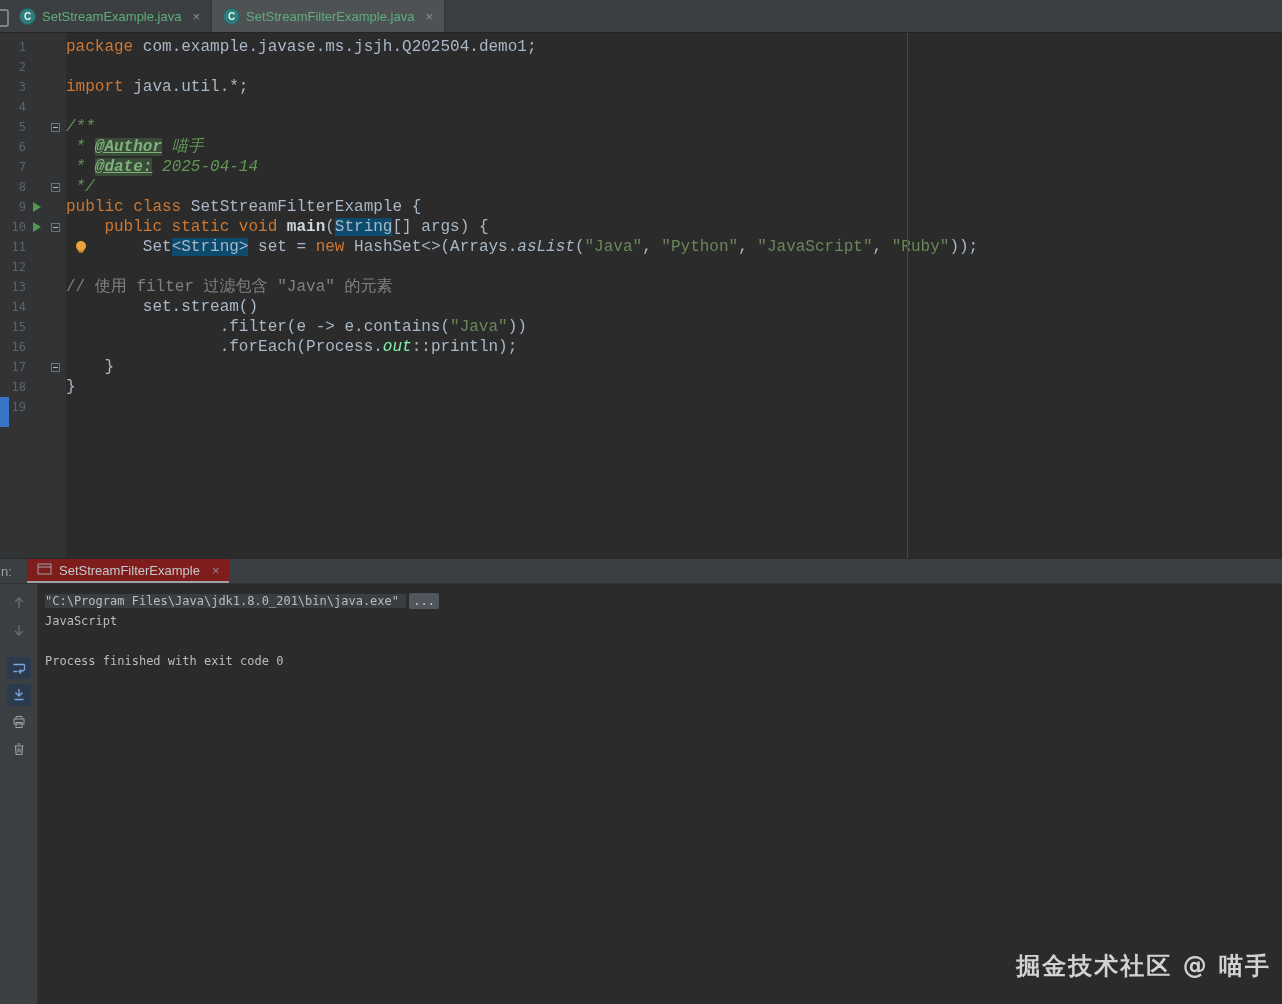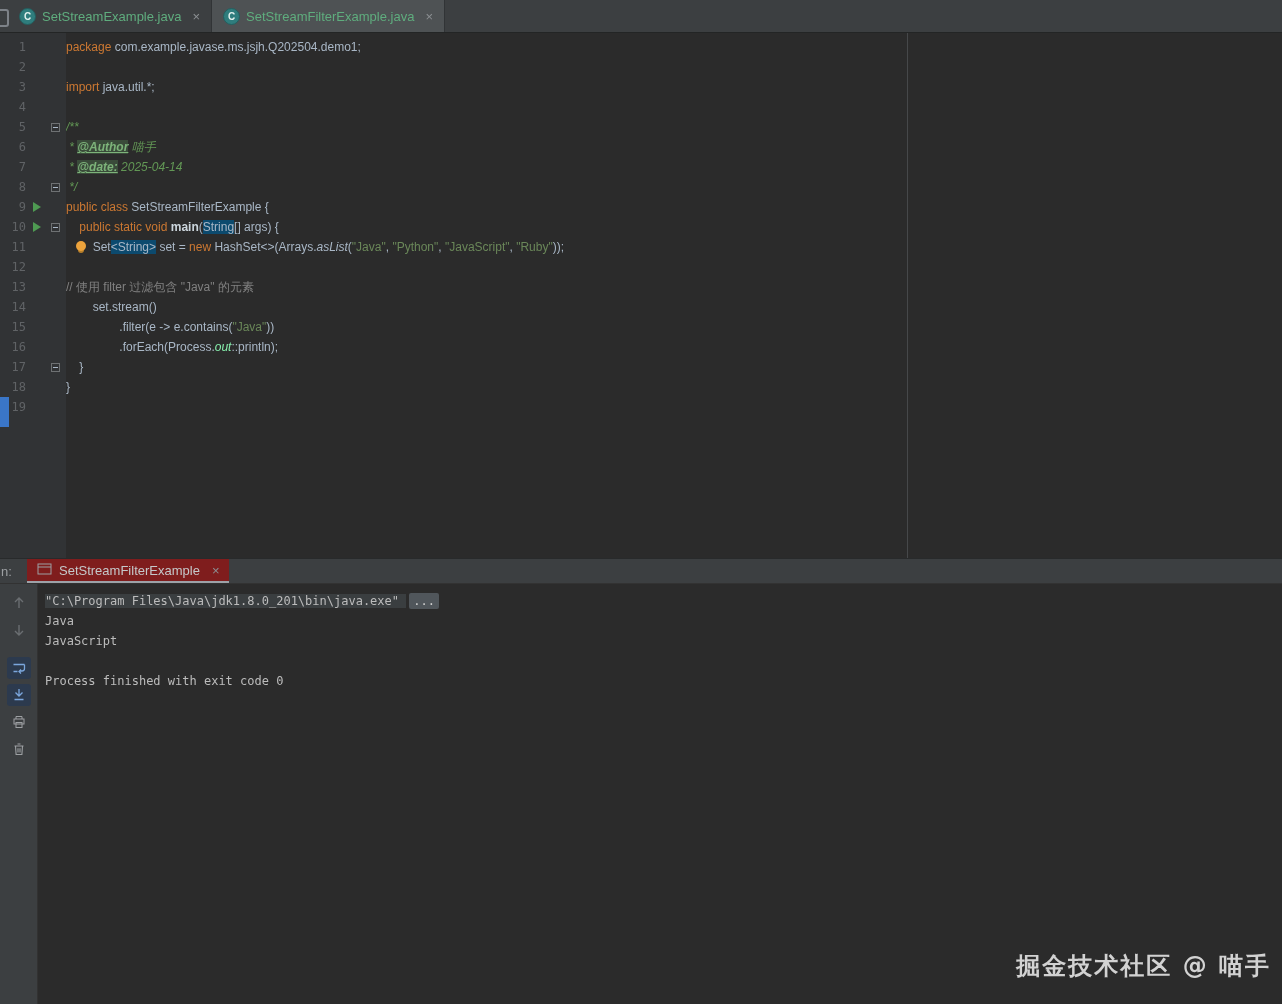--- a/index.html
+++ b/index.html
@@ -34,7 +34,7 @@
     background:#313335;background-image:linear-gradient(#a9b7c6,#a9b7c6);
     background-repeat:no-repeat;background-position:center;background-size:5px 1px;}
   .codearea{flex:1;padding-top:4px;position:relative;overflow:hidden;
-    font-family:Liberation Sans, sans-serif;font-size:12px;color:#a9b7c6;}
+    font-family:Liberation Mono, monospace;font-size:16px;color:#a9b7c6;}
   .cline{height:20px;line-height:20px;white-space:pre;position:relative;}
   .bulb{position:absolute;left:10px;top:4px;width:10px;height:10px;border-radius:50%;
     background:#eda33c;box-shadow:0 4px 0 -2px #b77f2a;}

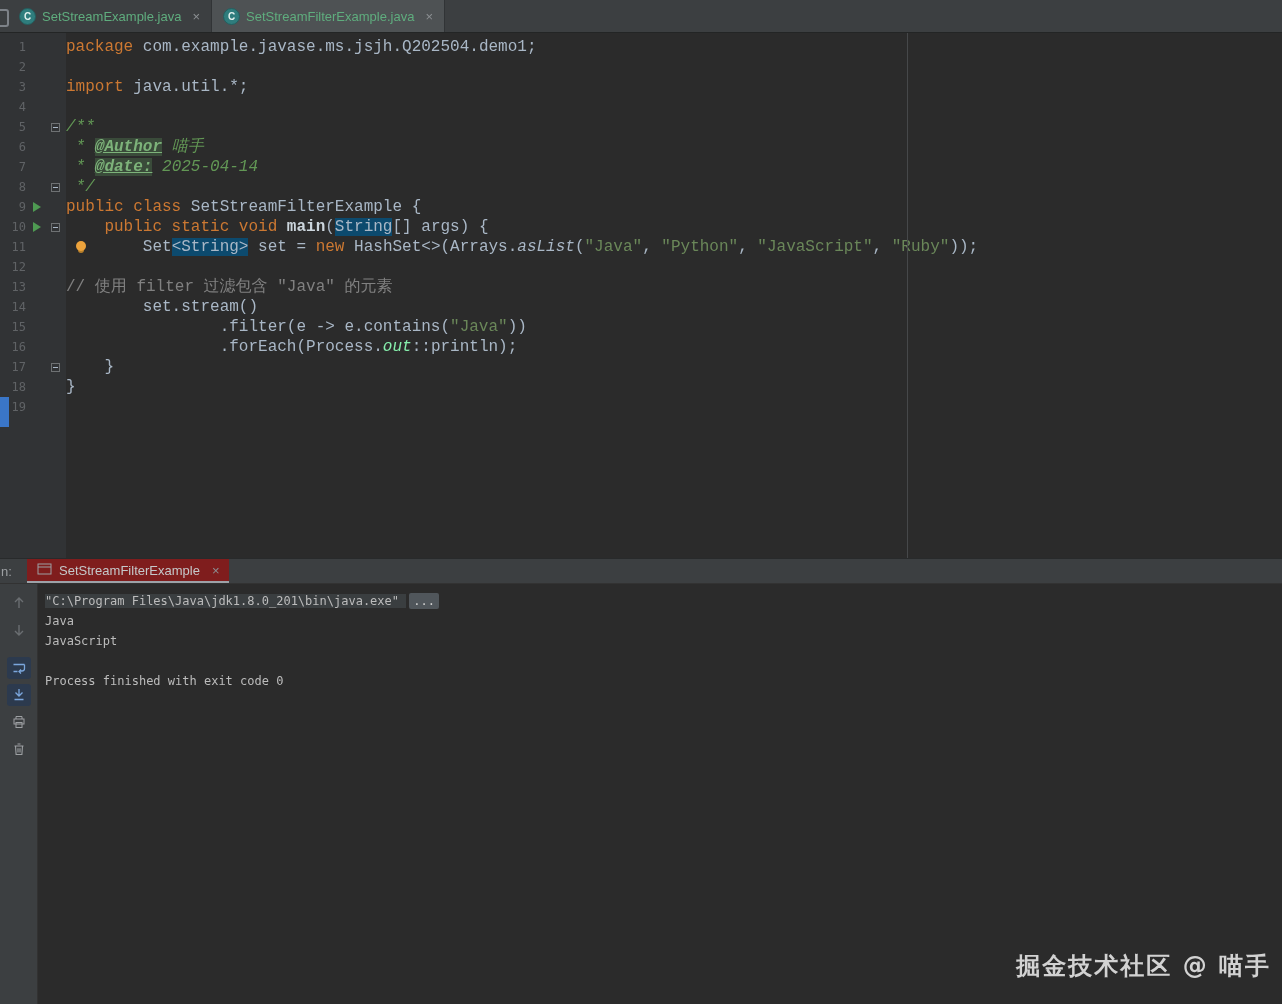--- a/index.html
+++ b/index.html
@@ -282,7 +282,6 @@
   </div>
   <div class="console">
       <div class="conline"><span class="k-cmd">"C:\Program Files\Java\jdk1.8.0_201\bin\java.exe" </span><span class="k-fold">...</span></div>
-      <div class="conline"><span class="k-pl">Java</span></div>
       <div class="conline"><span class="k-pl">JavaScript</span></div>
       <div class="conline"></div>
       <div class="conline"><span class="k-pl">Process finished with exit code 0</span></div>

